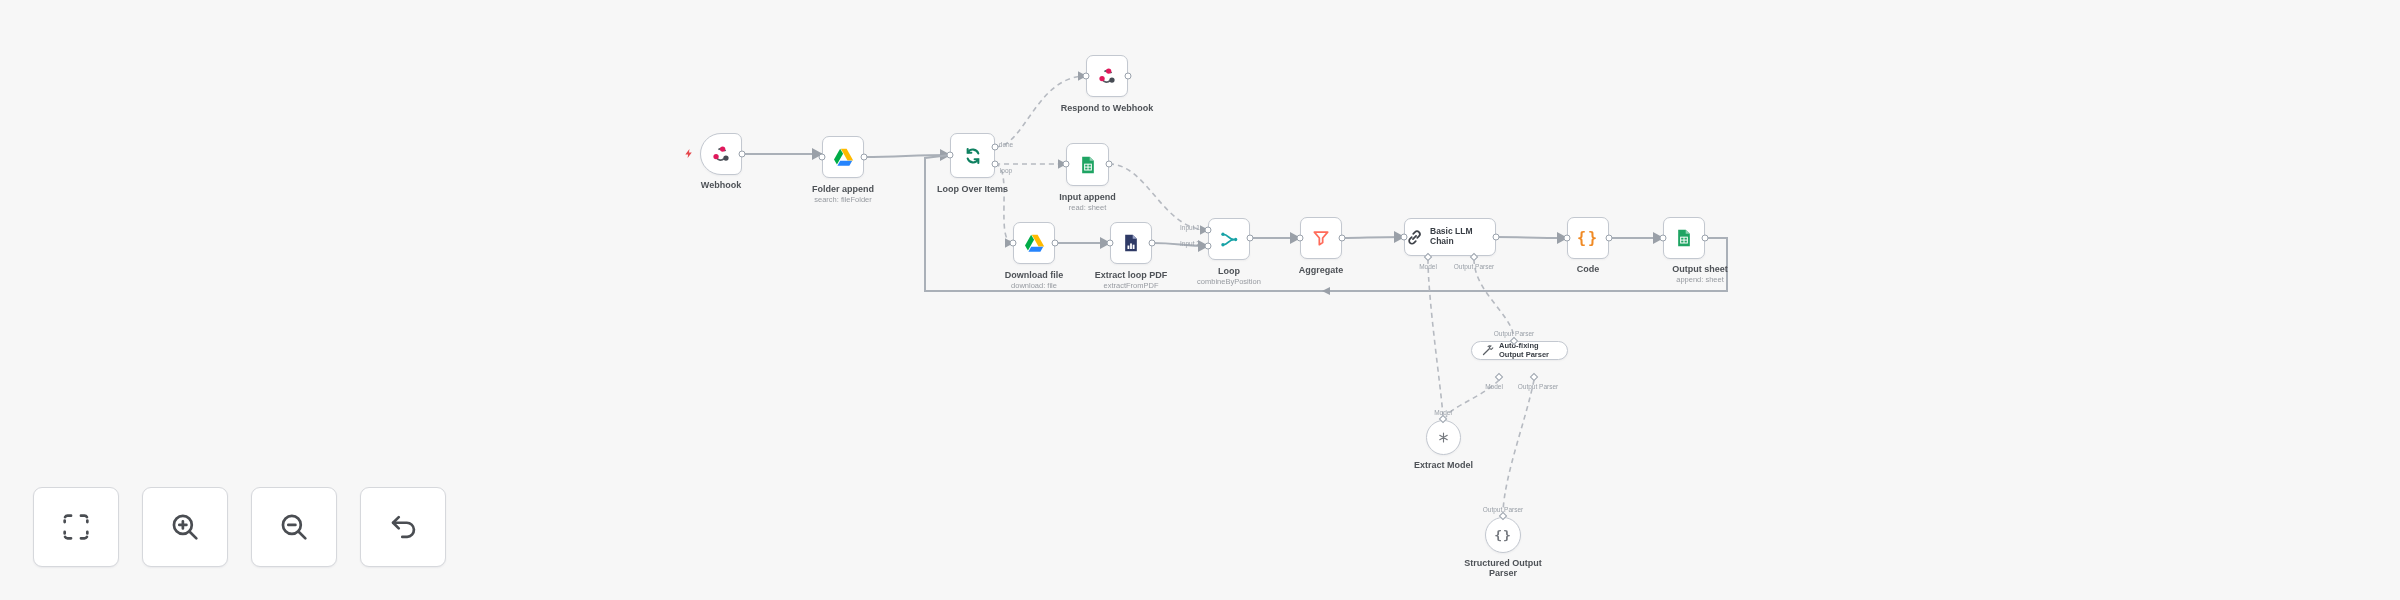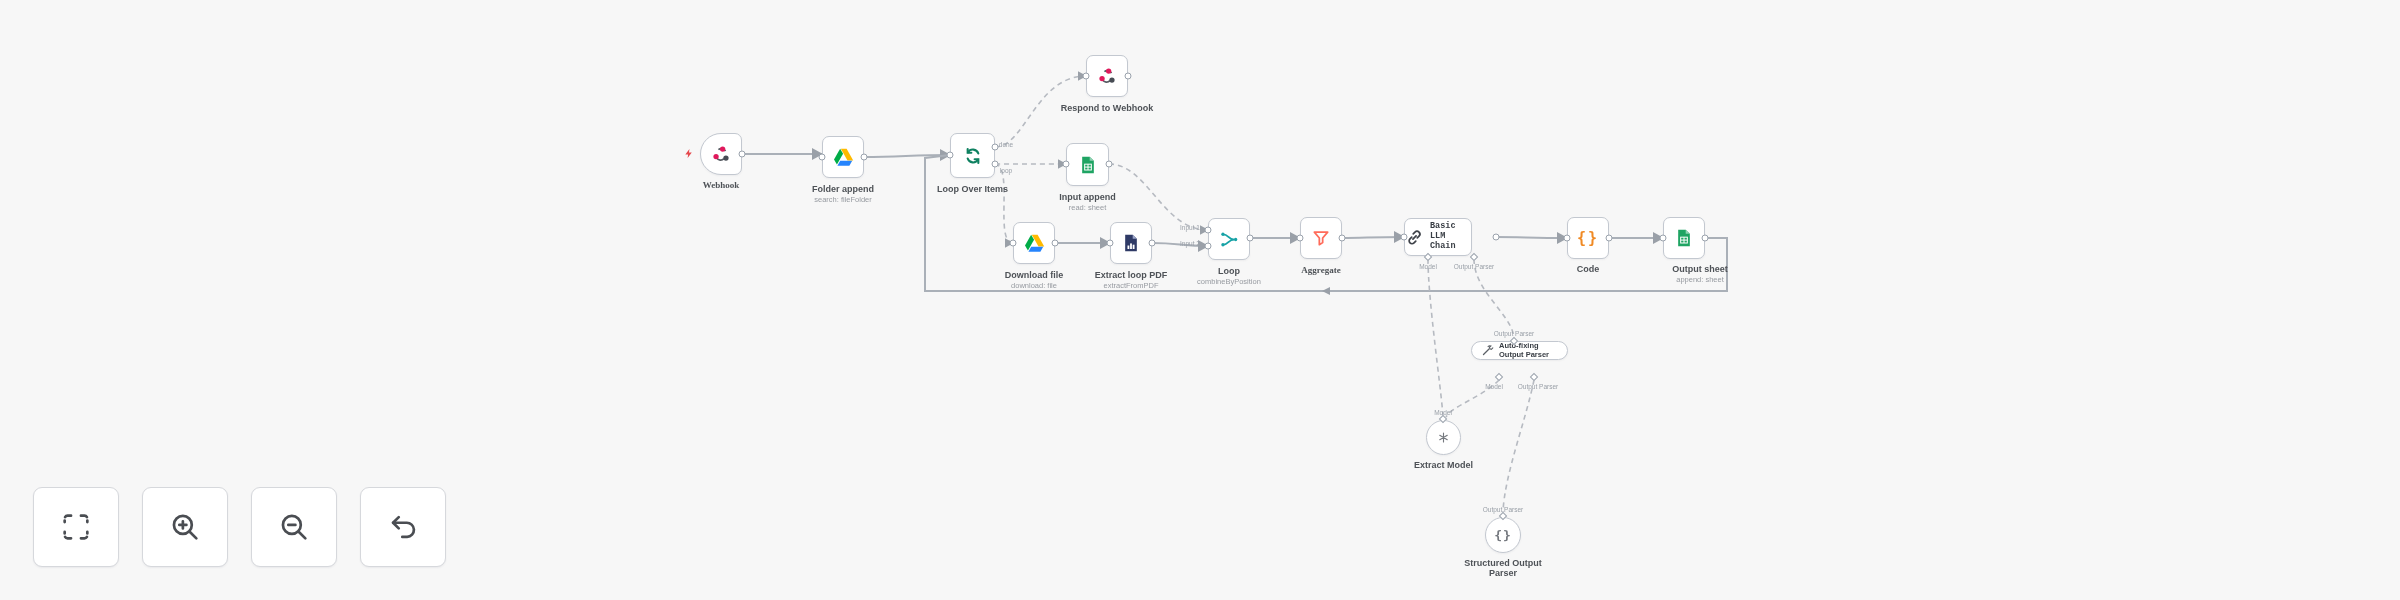--- a/index.html
+++ b/index.html
@@ -74,7 +74,7 @@
           </svg>
         </div>
       </div>
-      <div class="nodelabel" style="left: 721px; top: 180px; font-family: Liberation Serif, serif;">
+      <div class="nodelabel" style="left: 721px; top: 180px;">
         <span class="t">Webhook</span>
       </div>
       <div class="node regular" style="left: 822px; top: 136px; width: 42px; height: 42px;">

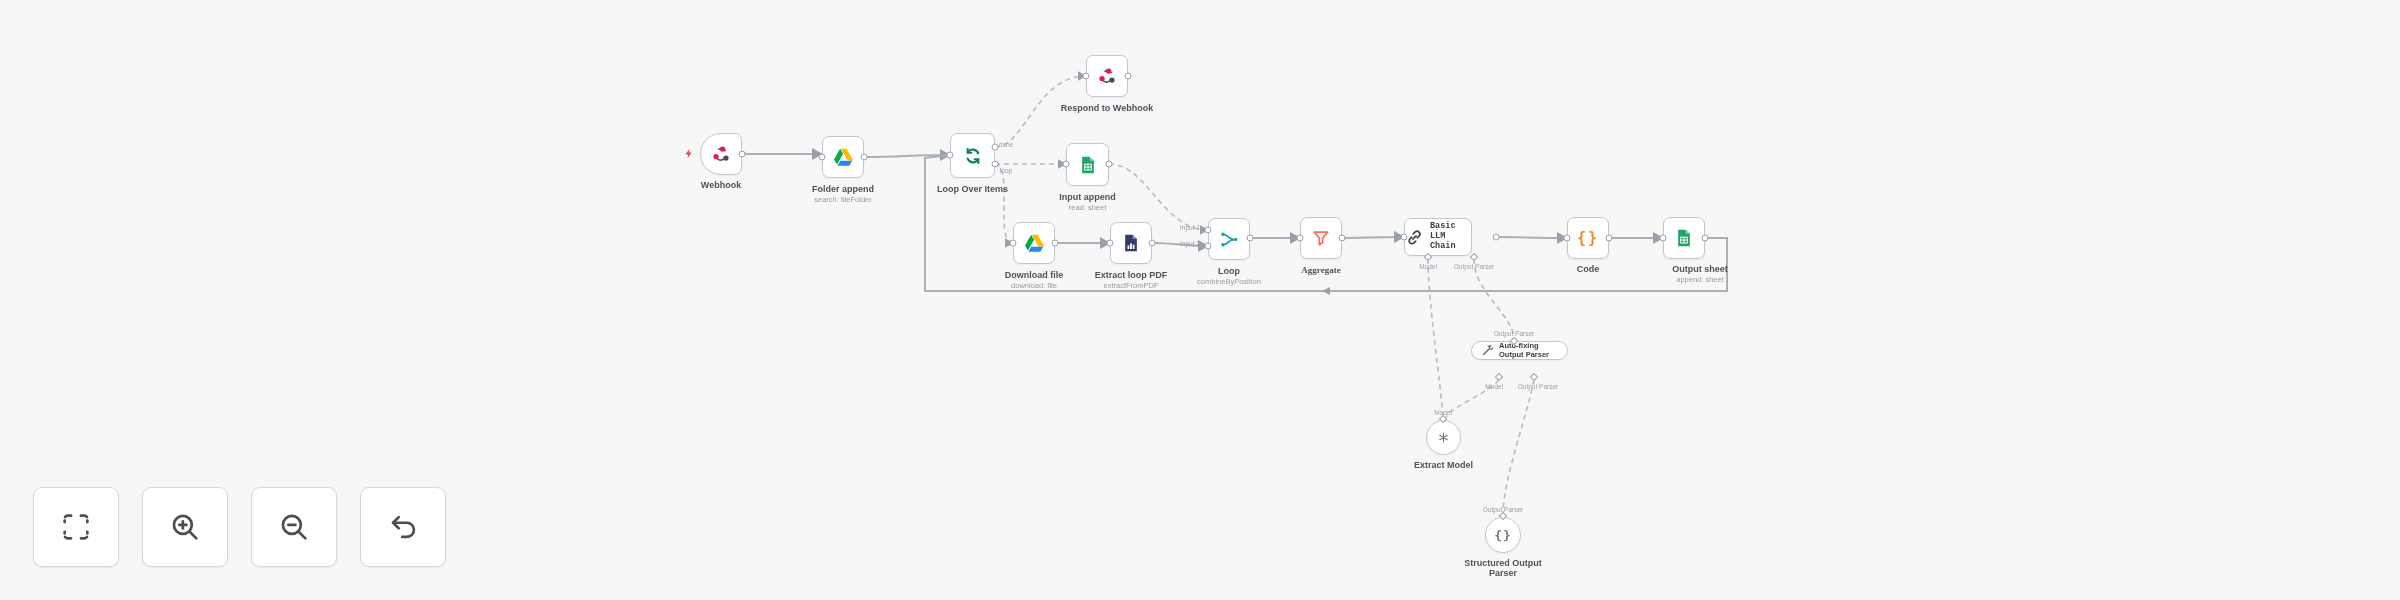--- a/index.html
+++ b/index.html
@@ -183,7 +183,7 @@
       <div class="nodelabel" style="left: 1321px; top: 265px; font-family: Liberation Serif, serif;">
         <span class="t">Aggregate</span>
       </div>
-      <div class="node wide" style="left: 1404px; top: 218px; width: 68px; height: 38px; font-family: Liberation Mono, monospace;">
+      <div class="node wide" style="left: 1404px; top: 218px; width: 92px; height: 38px;">
         <div class="icon">
           <svg viewBox="0 0 24 24" width="19" height="19" fill="none" stroke="#3f434a" stroke-width="2.2" stroke-linecap="round">
             <path d="M10 14l4-4"></path>

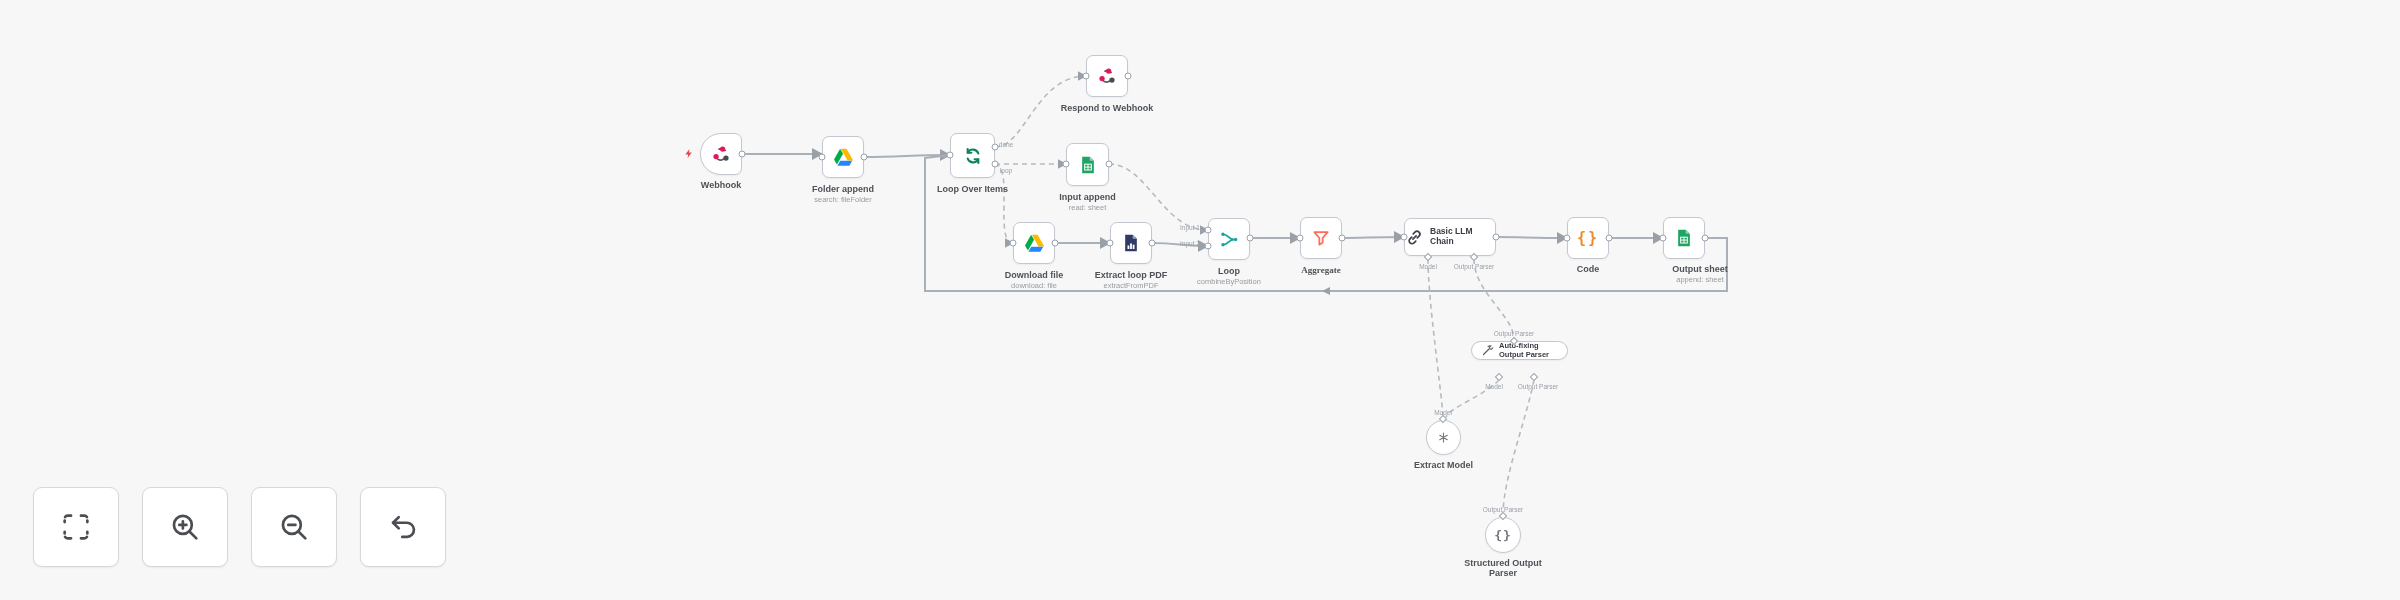--- a/index.html
+++ b/index.html
@@ -180,7 +180,7 @@
           </svg>
         </div>
       </div>
-      <div class="nodelabel" style="left: 1321px; top: 265px; font-family: Liberation Serif, serif;">
+      <div class="nodelabel" style="left: 1321px; top: 265px;">
         <span class="t">Aggregate</span>
       </div>
       <div class="node wide" style="left: 1404px; top: 218px; width: 92px; height: 38px;">

